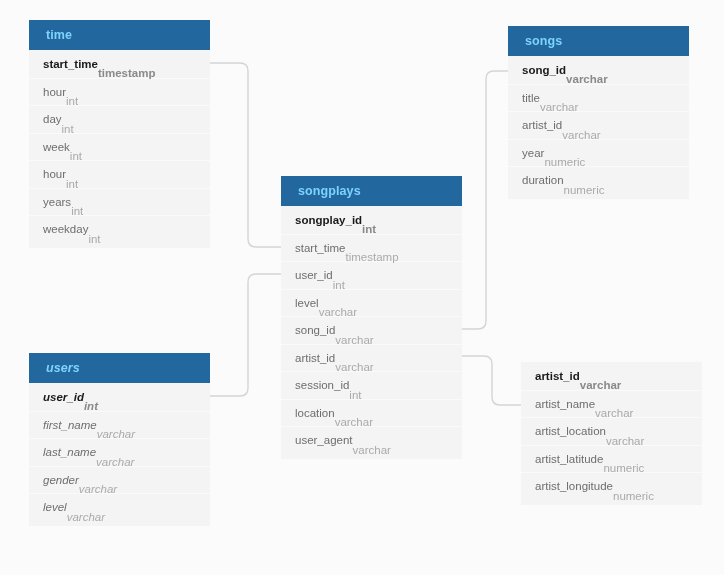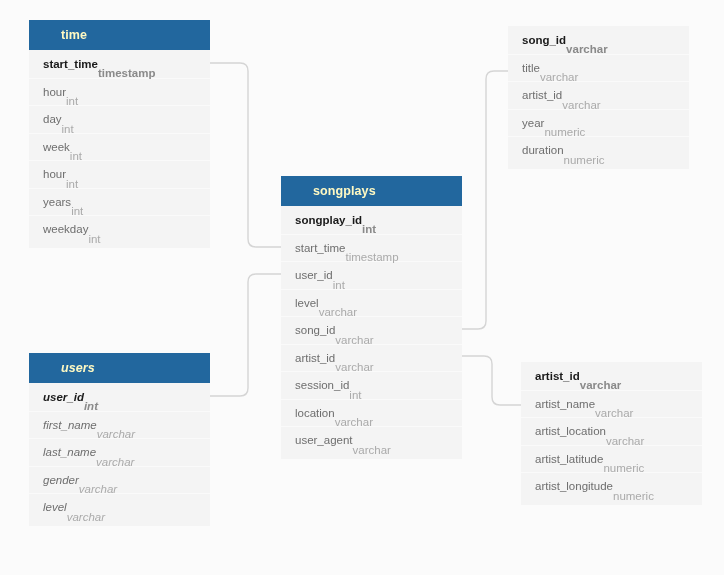--- a/index.html
+++ b/index.html
@@ -35,12 +35,12 @@
   .entity-header {
     height: 30px;
     background: #22679e;
-    color: #fef9c3;
+    color: #7dd3fc;
     font-size: 12.5px;
     font-weight: bold;
     display: flex;
     align-items: center;
-    padding-left: 32px;
+    padding-left: 17px;
     box-sizing: border-box;
     letter-spacing: 0.1px;
   }

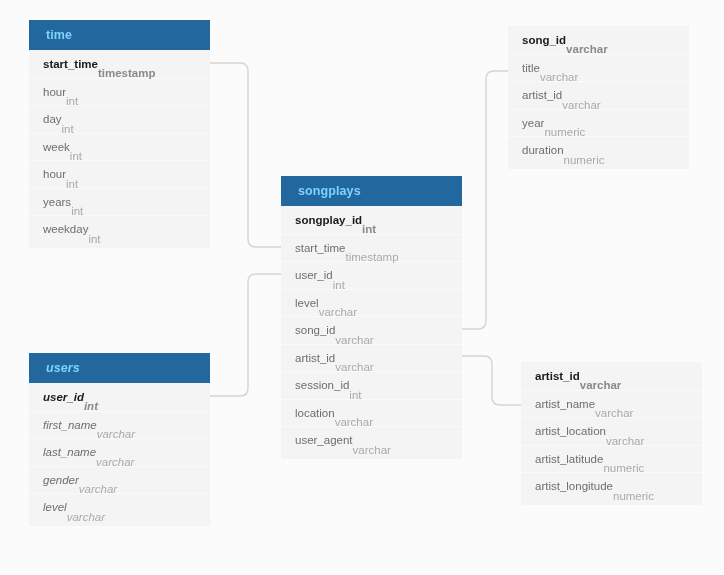--- a/index.html
+++ b/index.html
@@ -136,6 +136,9 @@
   </div>
 
   <div class="entity" id="tbl-songs">
+    <div class="entity-header">
+      <span>songs</span>
+    </div>
     <div class="entity-body">
       <div class="field-row pk">
         <span class="field-name">song_id</span>

